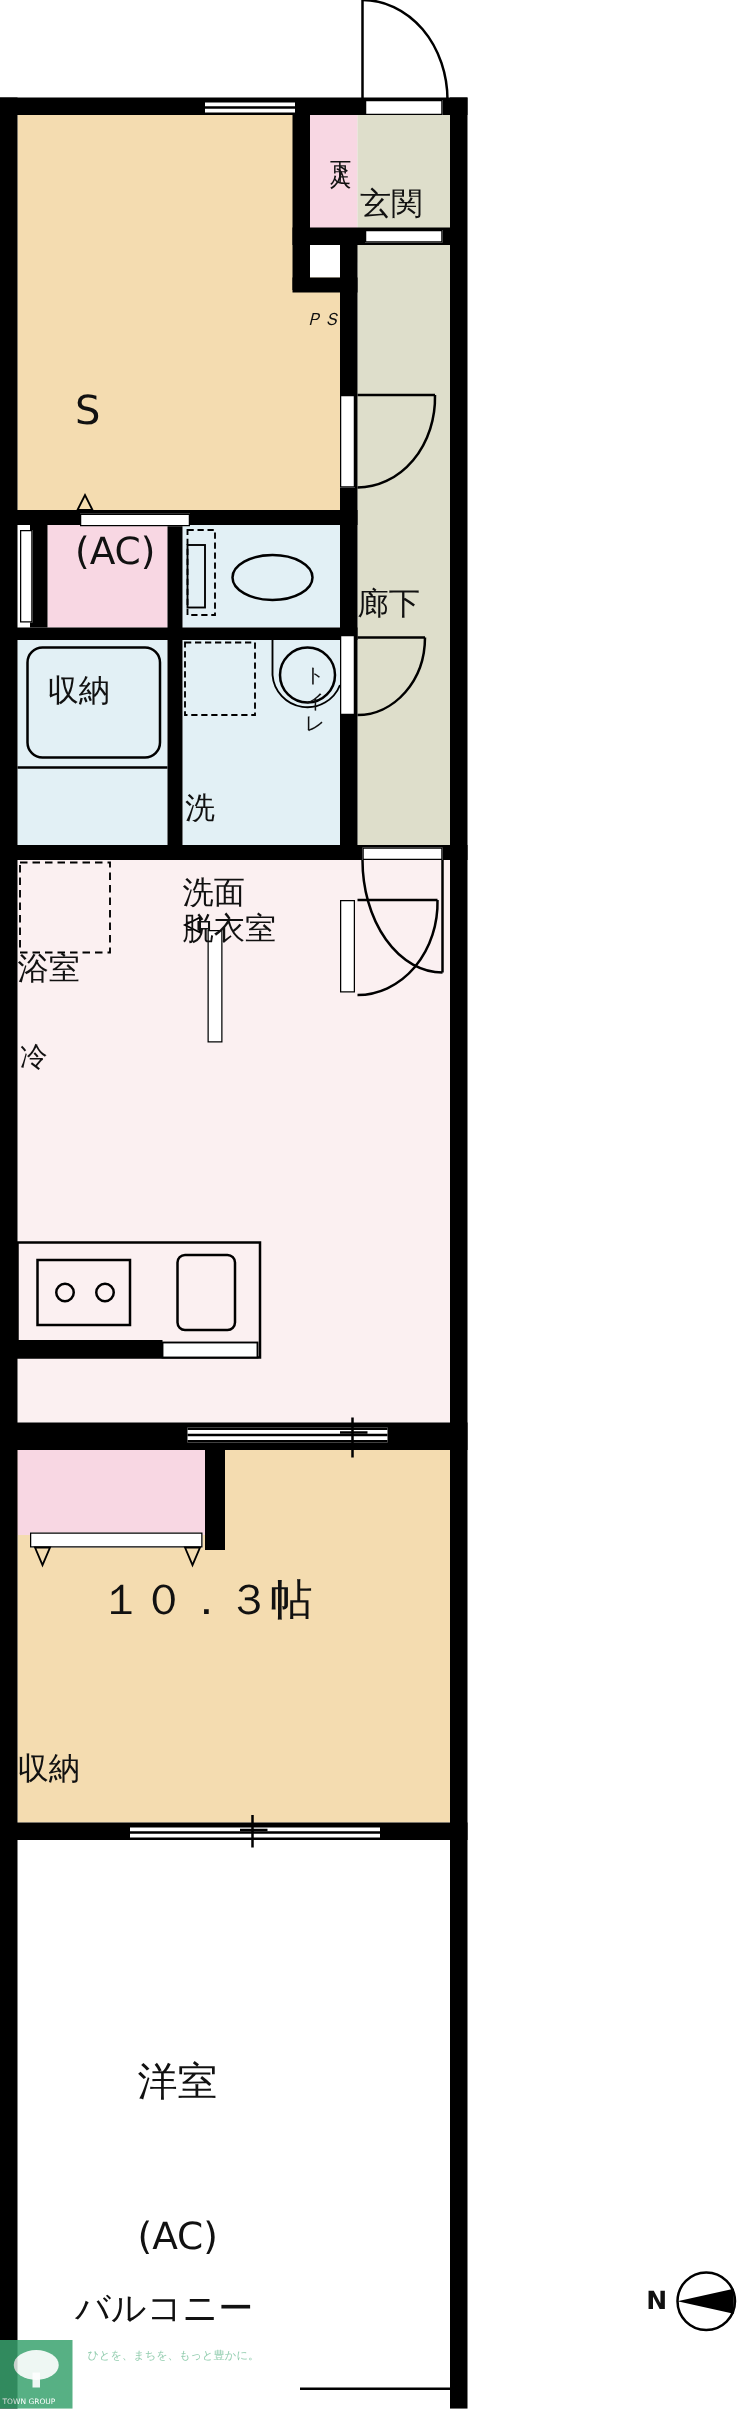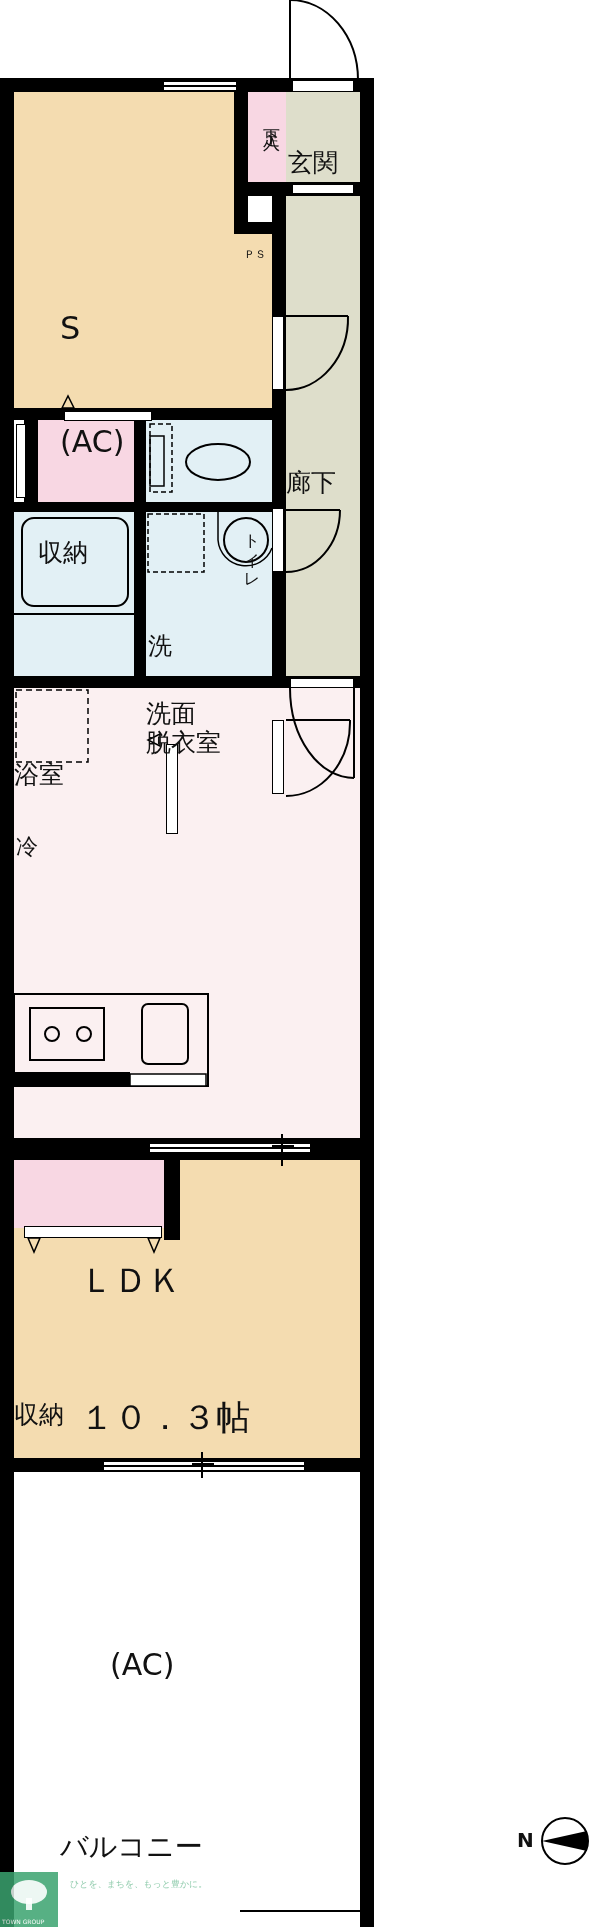--- a/index.html
+++ b/index.html
@@ -141,7 +141,7 @@
 
 <div class="label vtext" style="left:252px;top:116px;width:30px;font-size:17px;">下足入</div>
 <div class="label" style="left:288px;top:148px;width:72px;font-size:25px;">玄関</div>
-<div class="label" style="left:244px;top:248px;width:28px;font-size:11px;">ＰＳ</div>
+<div class="label" style="left:244px;top:248px;width:28px;font-size:14px;font-style:italic;">ＰＳ</div>
 <div class="label" style="left:286px;top:468px;width:84px;font-size:25px;">廊下</div>
 
 <div class="label" style="left:38px;top:538px;width:96px;font-size:25px;">収納</div>

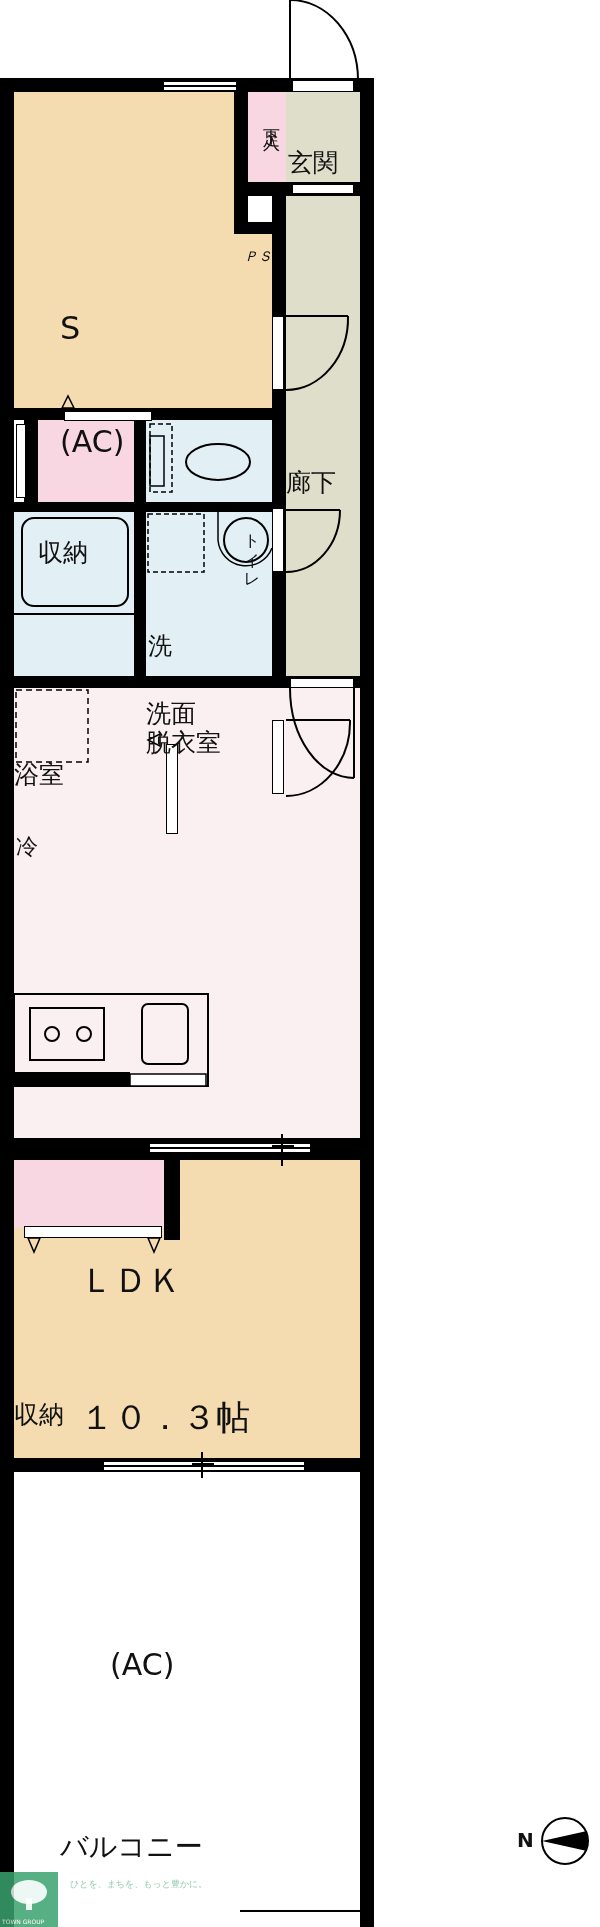--- a/index.html
+++ b/index.html
@@ -155,7 +155,6 @@
 <div class="label" style="left:16px;top:834px;width:72px;font-size:22px;">冷</div>
 
 <div class="label" style="left:80px;top:1166px;width:240px;font-size:34px;line-height:1.35;">
-  <div>ＬＤＫ</div>
   <div>１０．３帖</div>
 </div>
 

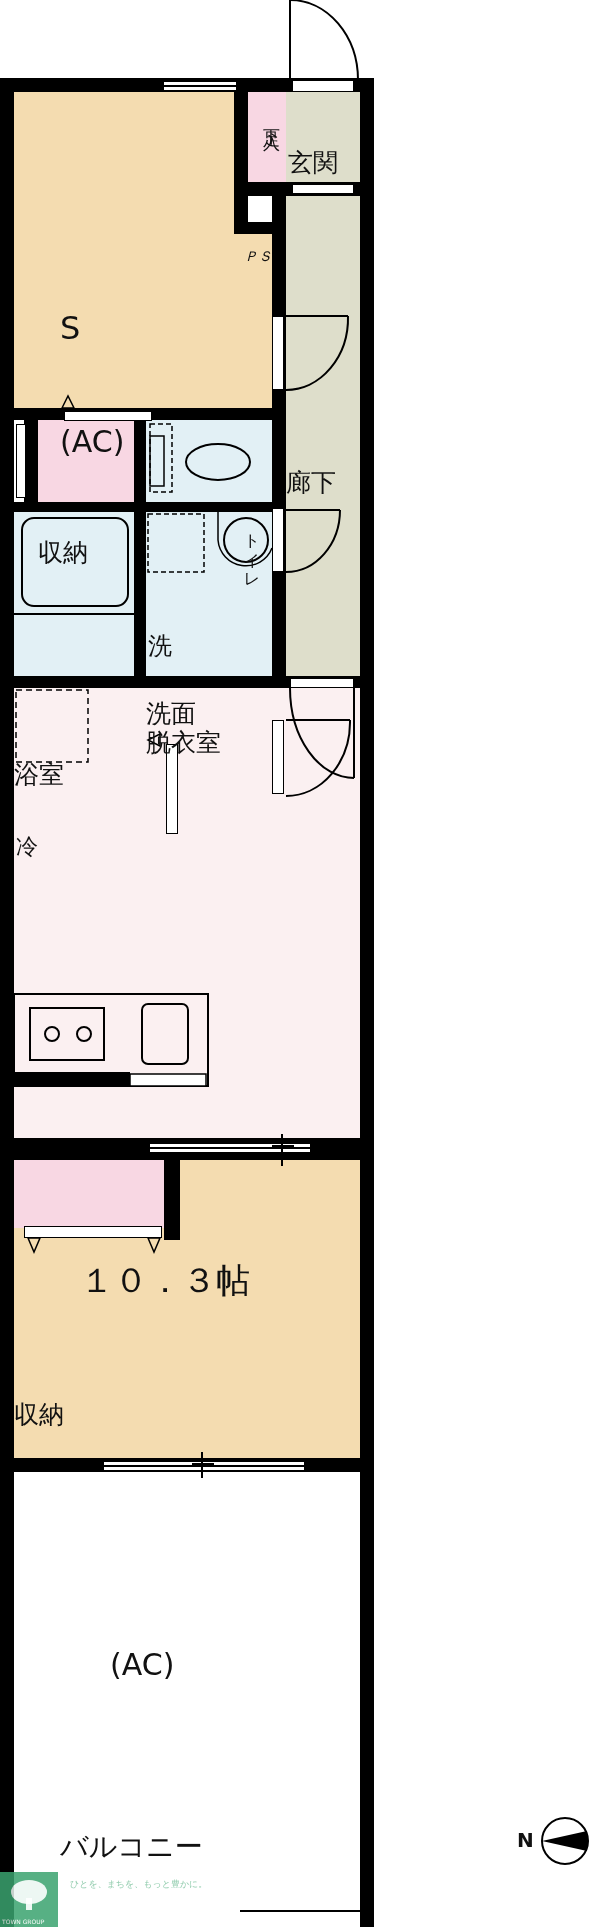--- a/index.html
+++ b/index.html
@@ -161,6 +161,7 @@
 <div class="label" style="left:14px;top:1400px;width:150px;font-size:25px;">収納</div>
 
 <div class="label" style="left:110px;top:1562px;width:180px;font-size:32px;line-height:1.3;">
+  <div>洋室</div>
   <div style="font-size:30px;">(AC)</div>
 </div>
 

